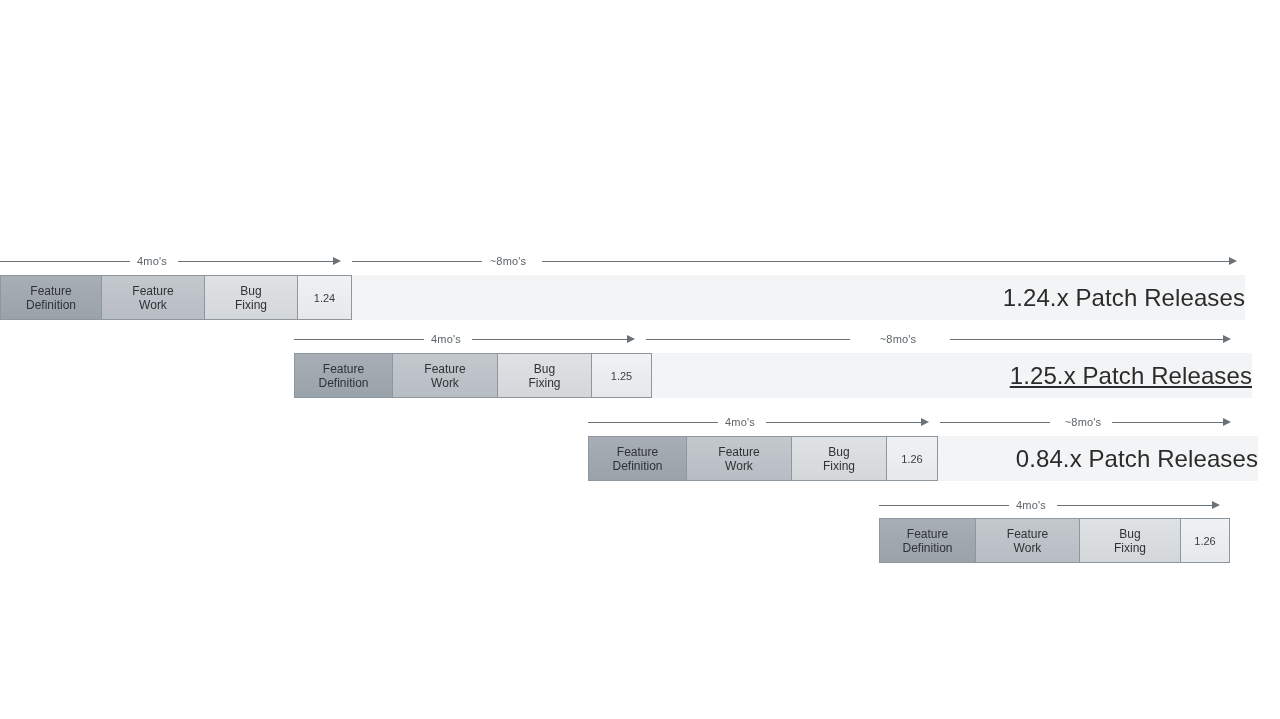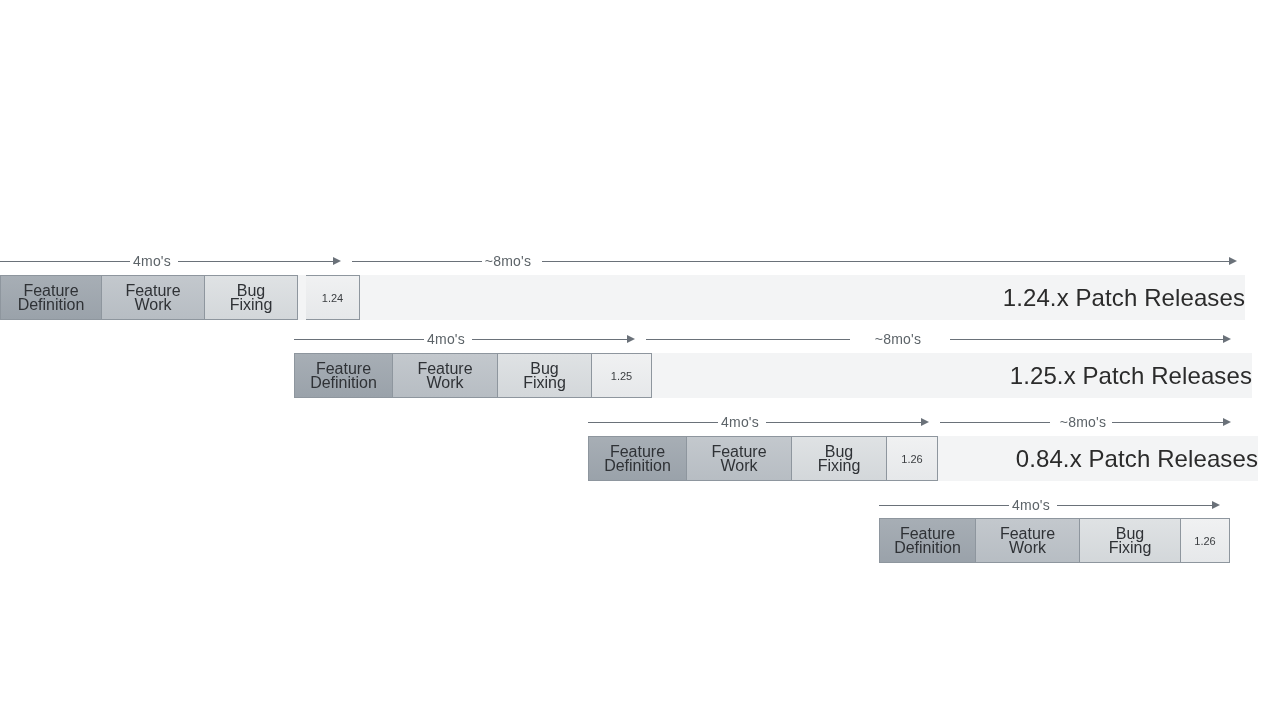--- a/index.html
+++ b/index.html
@@ -53,7 +53,7 @@
     position: absolute;
     top: 4px;
     transform: translateX(-50%);
-    font-size: 14px;
+    font-size: 11px;
     line-height: 14px;
     color: #5c6368;
     white-space: nowrap;

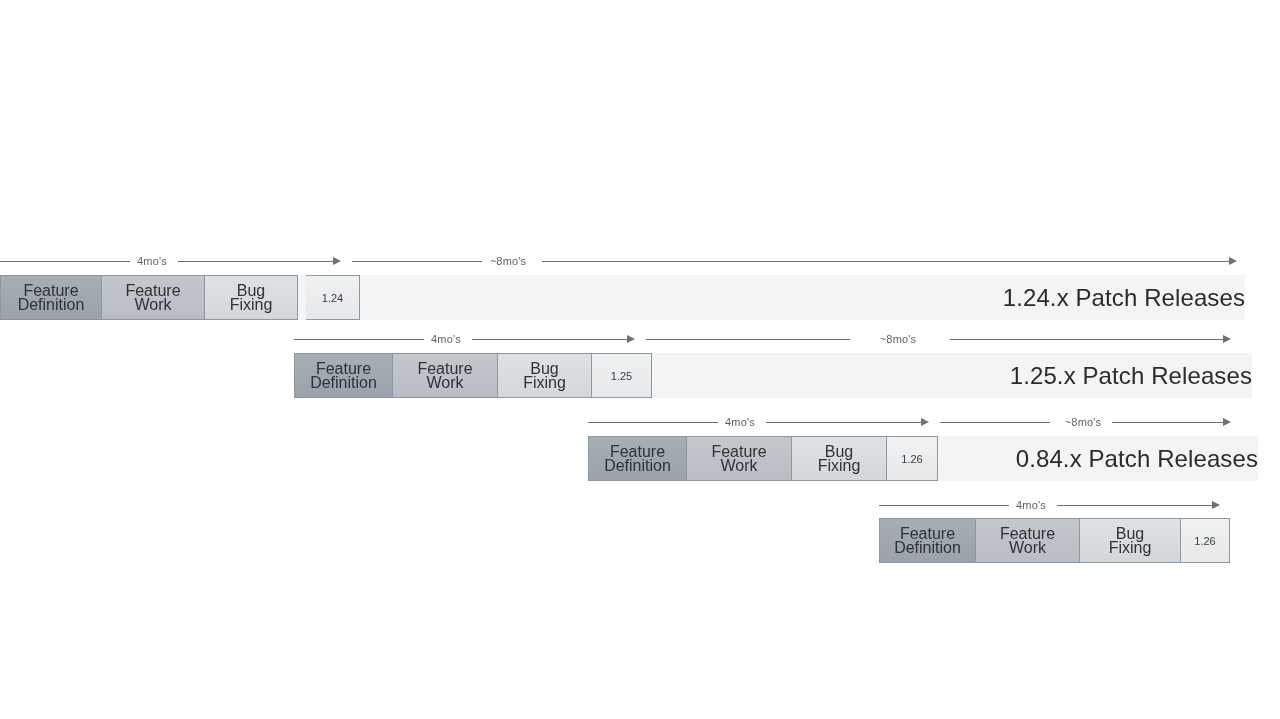--- a/index.html
+++ b/index.html
@@ -89,7 +89,7 @@
     align-items: center;
     justify-content: center;
     text-align: center;
-    font-size: 16px;
+    font-size: 12px;
     line-height: 14px;
     color: #2f3236;
     white-space: pre-line;

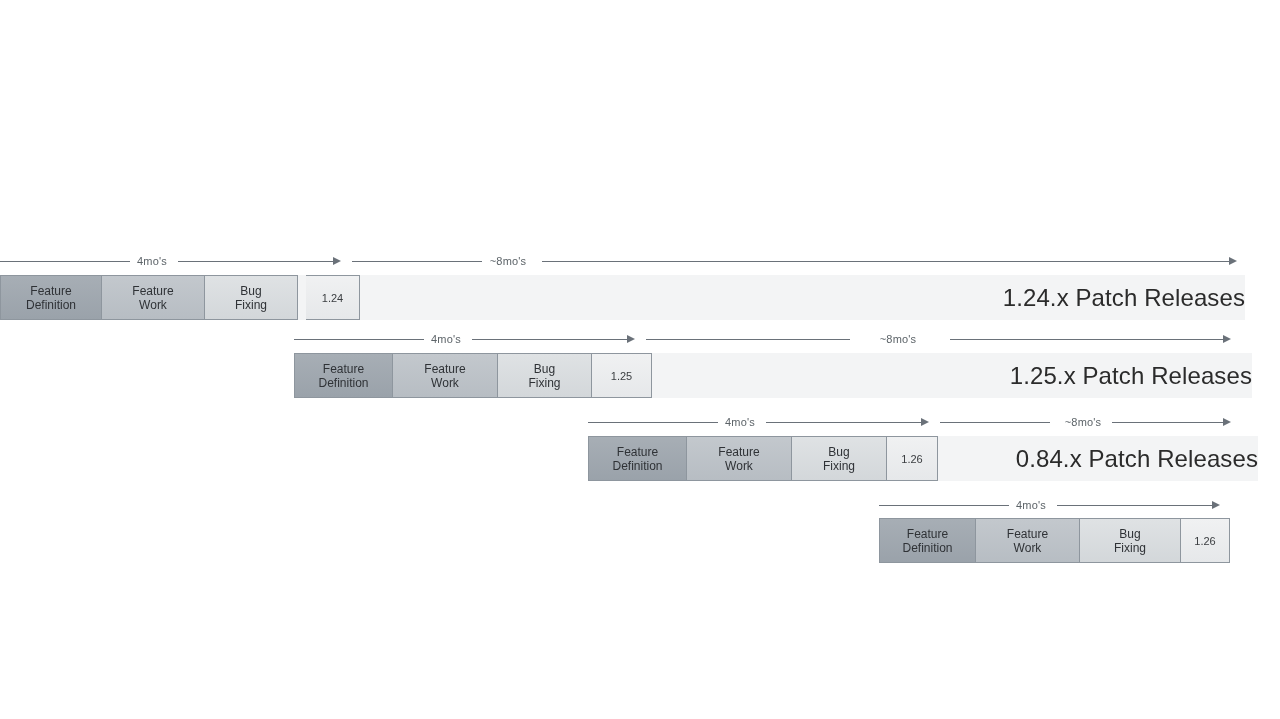--- a/index.html
+++ b/index.html
@@ -138,7 +138,7 @@
 Work</div>
       <div class="phase p3" style="width:93px;">Bug
 Fixing</div>
-      <div class="phase p4" style="width:54px;margin-left:8px;">1.24</div>
+      <div class="phase p4" style="width:54px;">1.24</div>
     </div>
   </div>
 

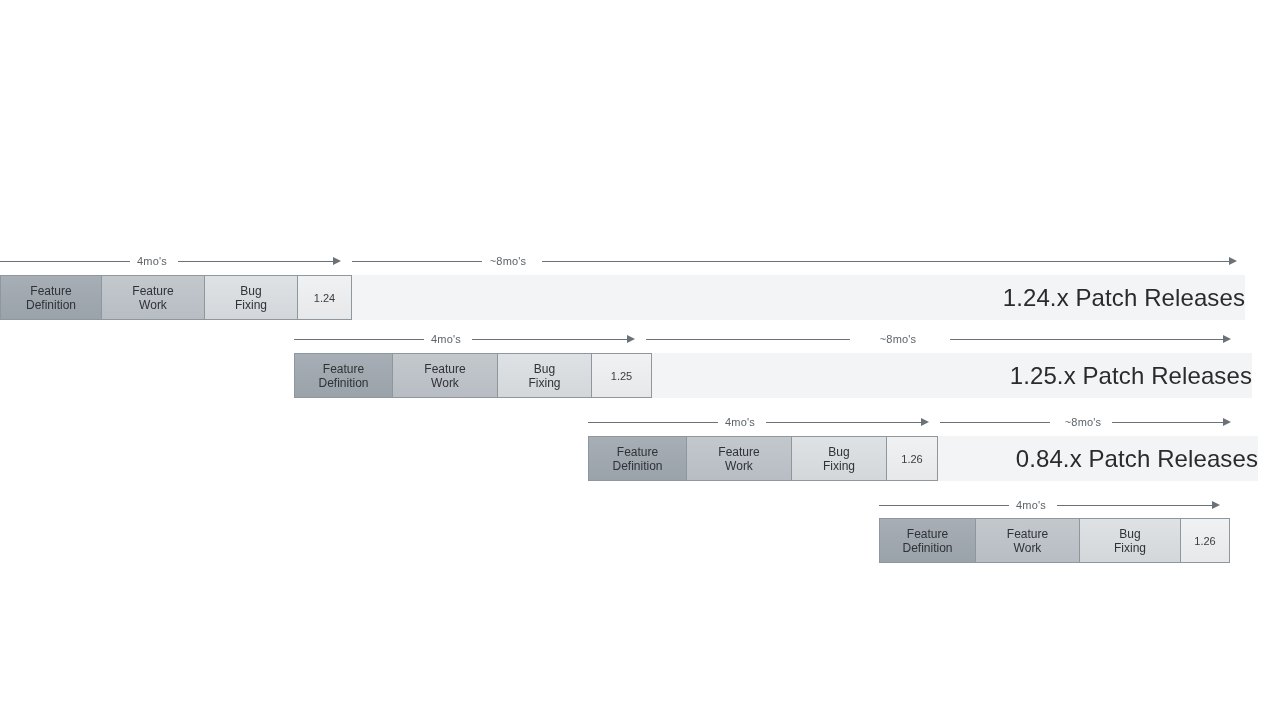--- a/index.html
+++ b/index.html
@@ -159,7 +159,7 @@
     </div>
 
     <div class="patch-band" style="left:294px; top:353px; width:958px; height:45px;">
-      <div class="patch-label" style="margin-left:320px;">1.25.x Patch Releases</div>
+      <div class="patch-label" style="margin-left:320px;text-decoration:underline;">1.25.x Patch Releases</div>
     </div>
 
     <div class="phases" style="left:294px; top:353px; height:45px;">

